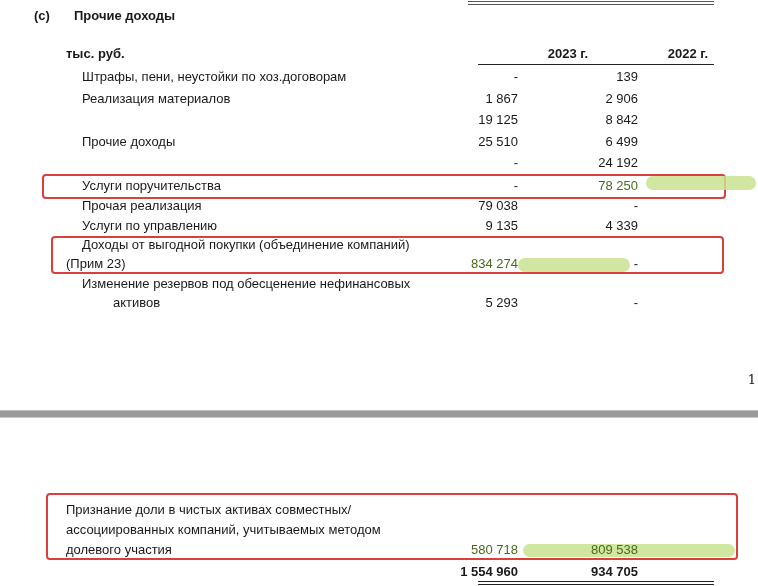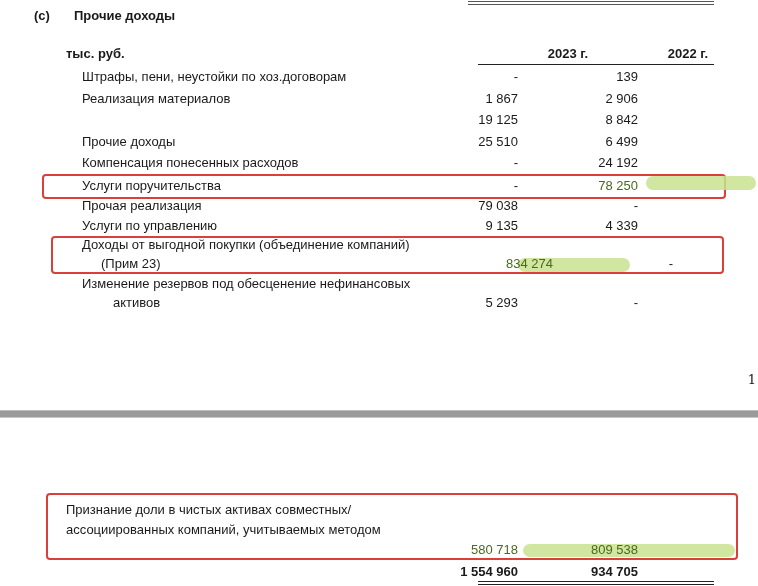--- a/index.html
+++ b/index.html
@@ -57,7 +57,6 @@
   <span class="abs num col22">6 499</span>
 </div>
 <div class="row" style="top:153px;">
-  <span class="abs" style="left:82px;">Компенсация понесенных расходов</span>
   <span class="abs num col23">-</span>
   <span class="abs num col22">24 192</span>
 </div>

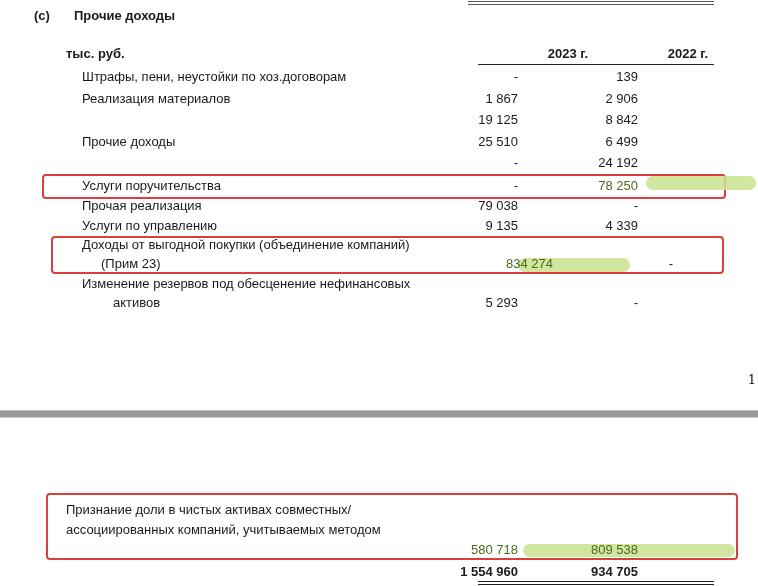--- a/index.html
+++ b/index.html
@@ -78,7 +78,7 @@
 <div class="row" style="top:235px;">
   <span class="abs" style="left:82px;">Доходы от выгодной покупки (объединение компаний)</span>
 </div>
-<div class="row" style="top:254px;margin-left:35px;">
+<div class="row" style="top:254px;">
   <span class="abs" style="left:66px;">(Прим 23)</span>
   <span class="abs num col23 hltext">834 274</span>
   <span class="abs num col22">-</span>

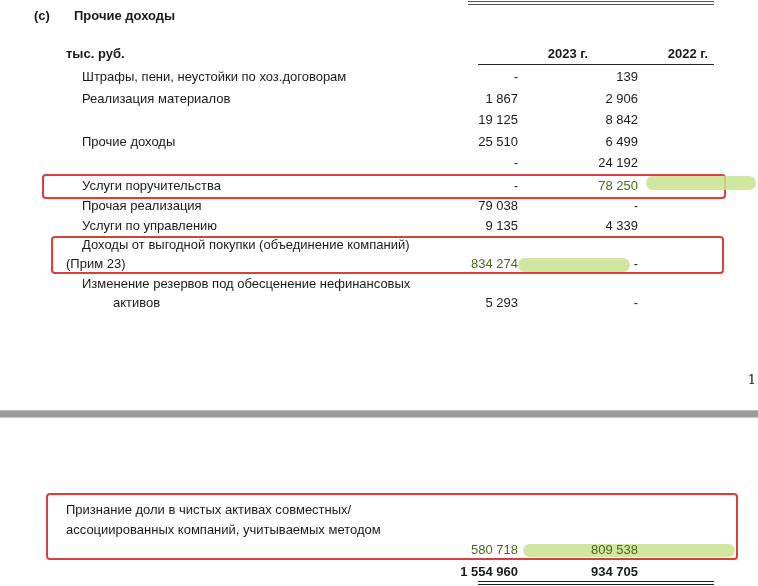--- a/index.html
+++ b/index.html
@@ -106,6 +106,7 @@
   <span class="abs" style="left:66px;">ассоциированных компаний, учитываемых методом</span>
 </div>
 <div class="row" style="top:540px;">
+  <span class="abs" style="left:66px;">долевого участия</span>
   <span class="abs num col23 hltext">580 718</span>
   <span class="abs num col22 hltext">809 538</span>
 </div>

